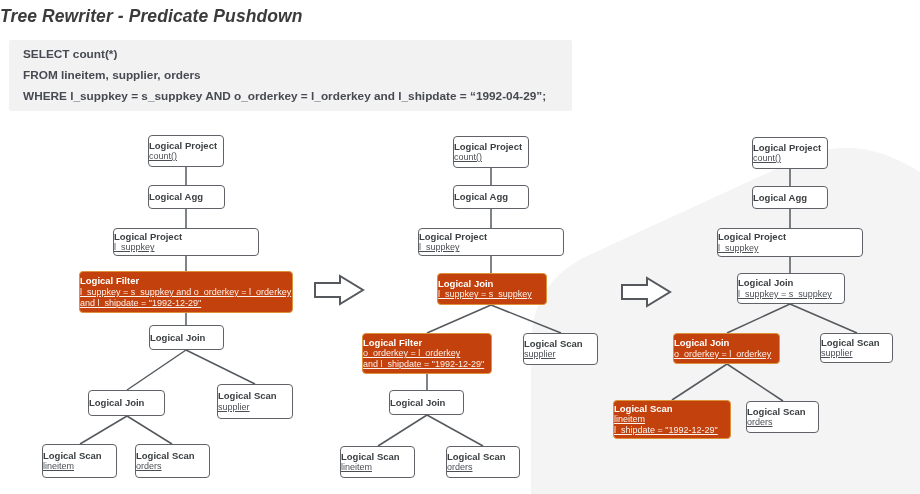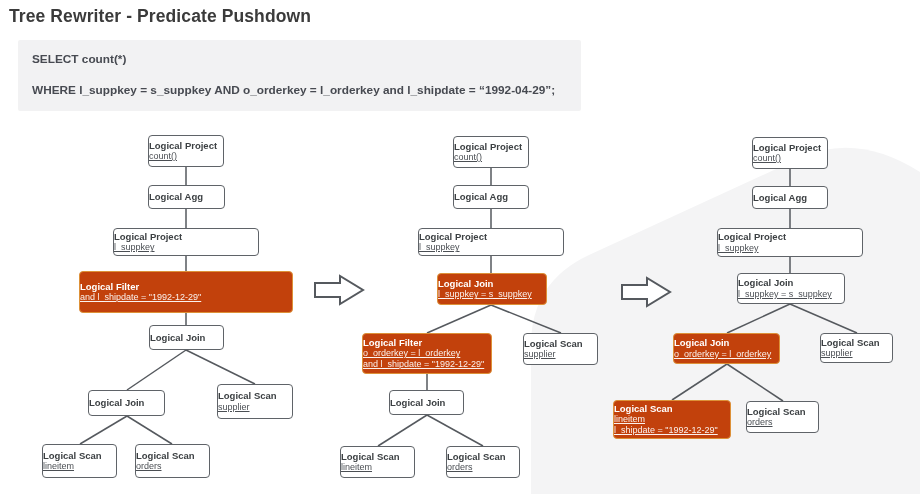--- a/index.html
+++ b/index.html
@@ -10,8 +10,8 @@
   }
   .layer-svg{position:absolute;left:0;top:0;z-index:1;}
   .page-title{
-    position:absolute;left:9px;top:6px;z-index:3;
-    font-size:17.5px;font-weight:bold;color:#3b3b3b;letter-spacing:.1px;
+    position:absolute;left:0;top:6px;z-index:3;
+    font-size:17.5px;font-weight:bold;color:#3b3b3b;letter-spacing:.1px;font-style:italic;
   }
   .sql-block{
     position:absolute;left:18px;top:40px;width:563px;height:71px;z-index:3;

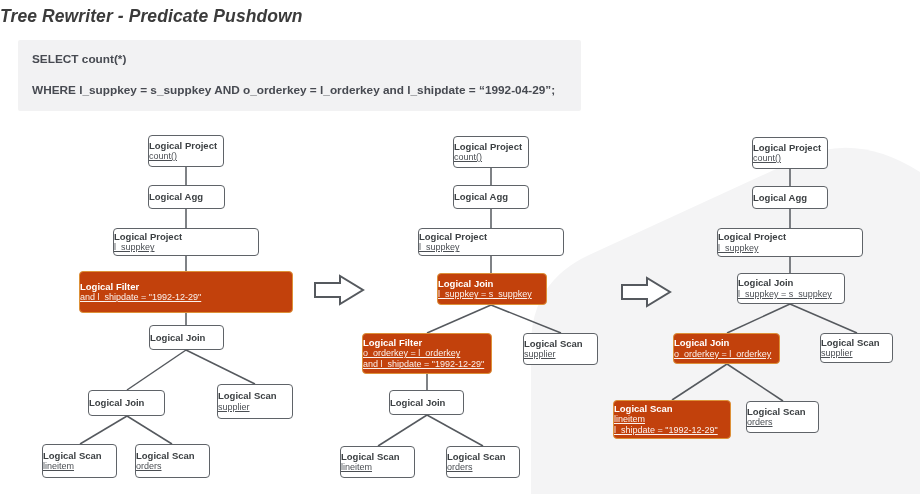--- a/index.html
+++ b/index.html
@@ -14,7 +14,7 @@
     font-size:17.5px;font-weight:bold;color:#3b3b3b;letter-spacing:.1px;font-style:italic;
   }
   .sql-block{
-    position:absolute;left:18px;top:40px;width:563px;height:71px;z-index:3;
+    position:absolute;left:9px;top:40px;width:563px;height:71px;z-index:3;
     background:#f2f2f3;border-radius:2px;
     display:flex;flex-direction:column;justify-content:space-around;
     padding:4px 0 4px 14px;box-sizing:border-box;

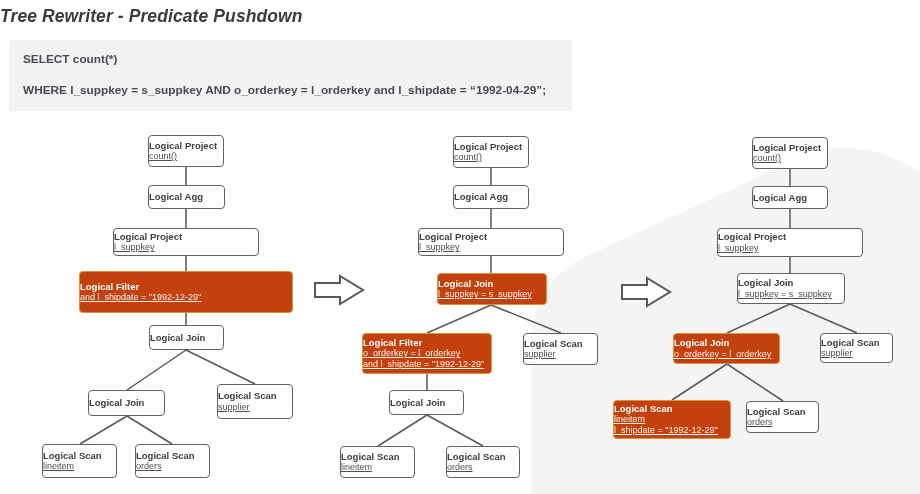--- a/index.html
+++ b/index.html
@@ -76,6 +76,7 @@
 
 <div class="sql-block">
   <div class="sql-line">SELECT count(*)</div>
+  <div class="sql-line">FROM lineitem, supplier, orders</div>
   <div class="sql-line">WHERE l_suppkey = s_suppkey AND o_orderkey = l_orderkey and l_shipdate = “1992-04-29”;</div>
 </div>
 

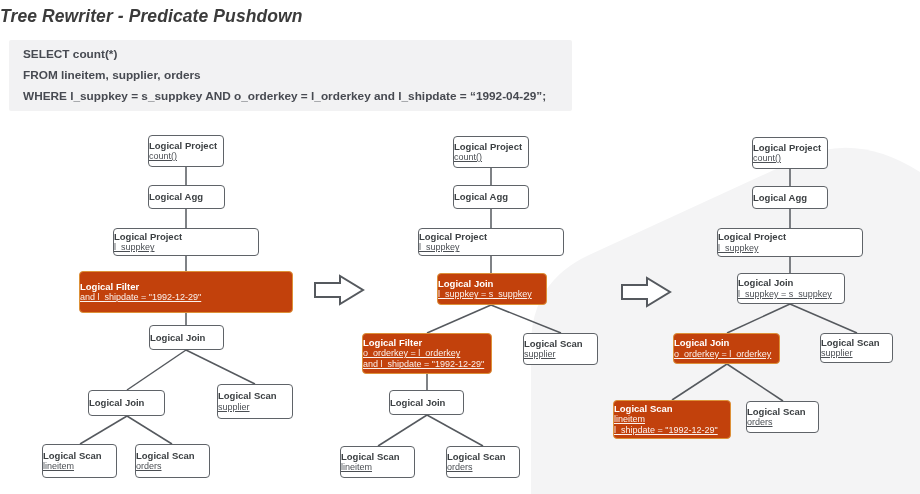--- a/index.html
+++ b/index.html
@@ -93,6 +93,7 @@
 </div>
 <div class="node hl" style="left:79px;top:271px;width:214px;height:42px">
   <span class="nt">Logical Filter</span>
+  <span class="ns">l_suppkey = s_suppkey and o_orderkey = l_orderkey</span>
   <span class="ns">and l_shipdate = "1992-12-29"</span>
 </div>
 <div class="node" style="left:149px;top:325px;width:75px;height:25px">

